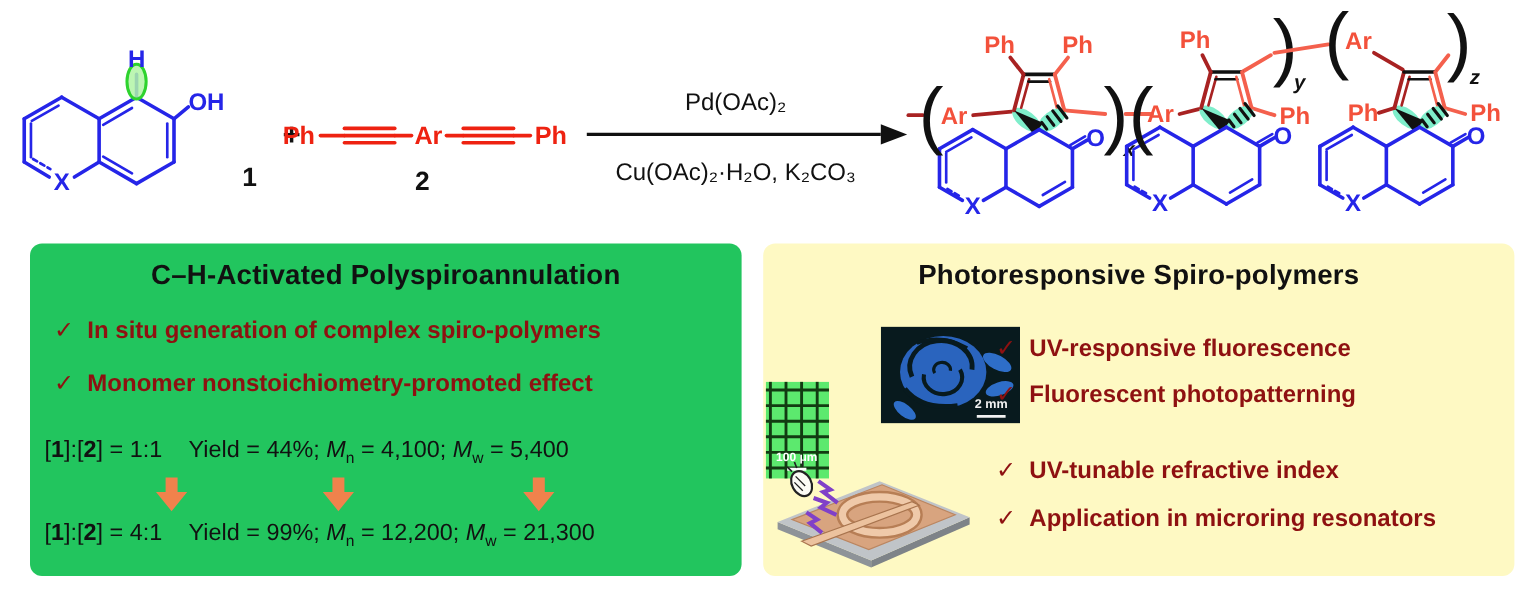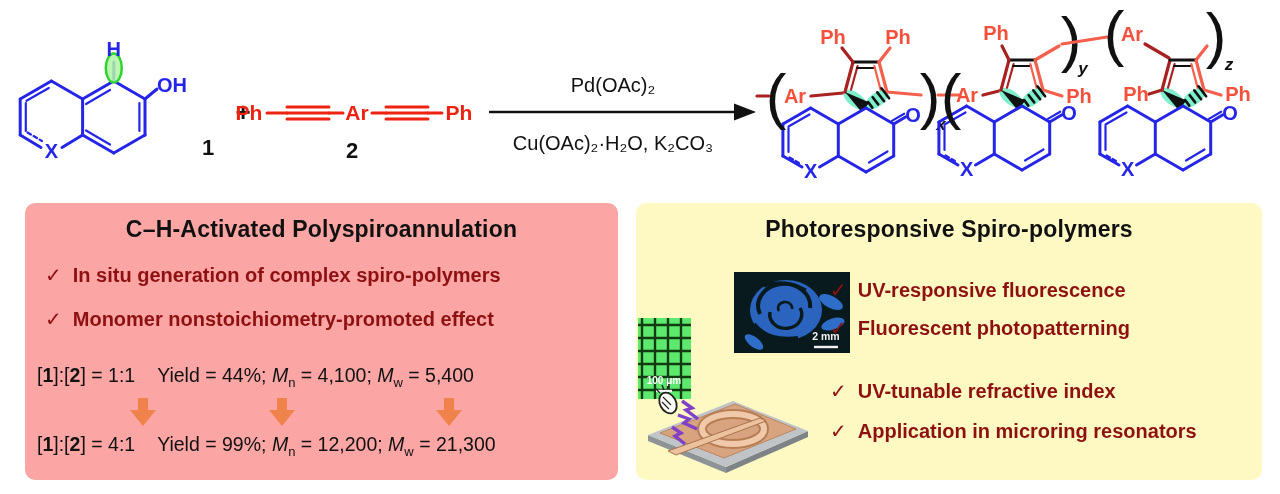--- a/index.html
+++ b/index.html
@@ -27,7 +27,7 @@
   text.cond{fill:#111;font-size:20px;text-anchor:middle}
   
   .panel{position:absolute;top:203px;height:277px;border-radius:10px;}
-  #panel-left{left:25px;width:593px;background:#fca5a5;}
+  #panel-left{left:25px;width:593px;background:#22c55e;}
   #panel-right{left:636px;width:626px;background:#fef9c3;}
   .panel-title{position:absolute;top:13px;left:0;width:100%;text-align:center;
     font-size:23px;font-weight:bold;color:#111;letter-spacing:.2px;}

